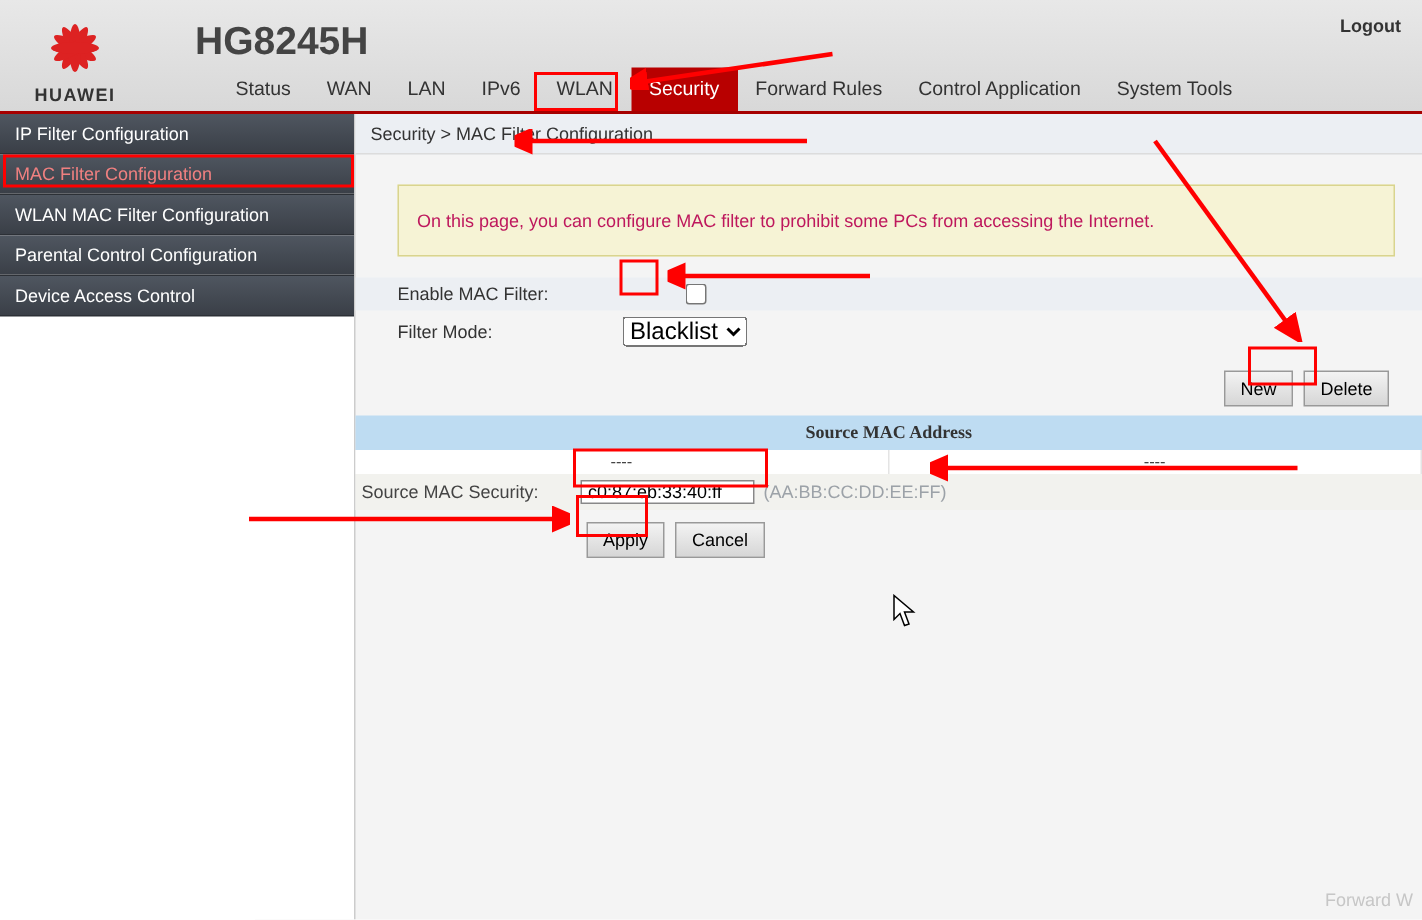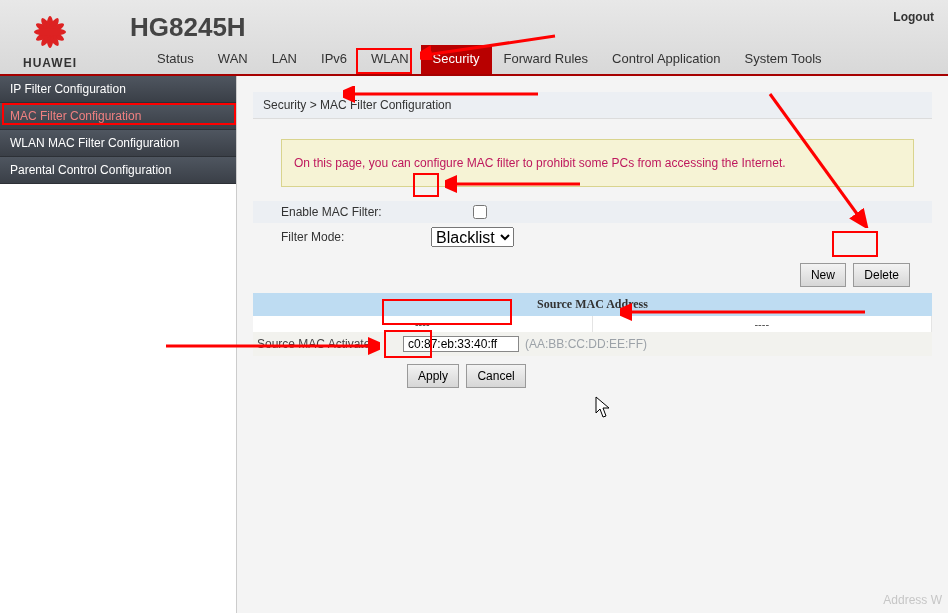--- a/index.html
+++ b/index.html
@@ -97,7 +97,7 @@
     background: #f4f4f4;
     border-left: 1px solid #ccc;
     position: relative;
-    padding: 16px;
+    padding: 0;
   }
   .breadcrumb {
     background: #eceff3;

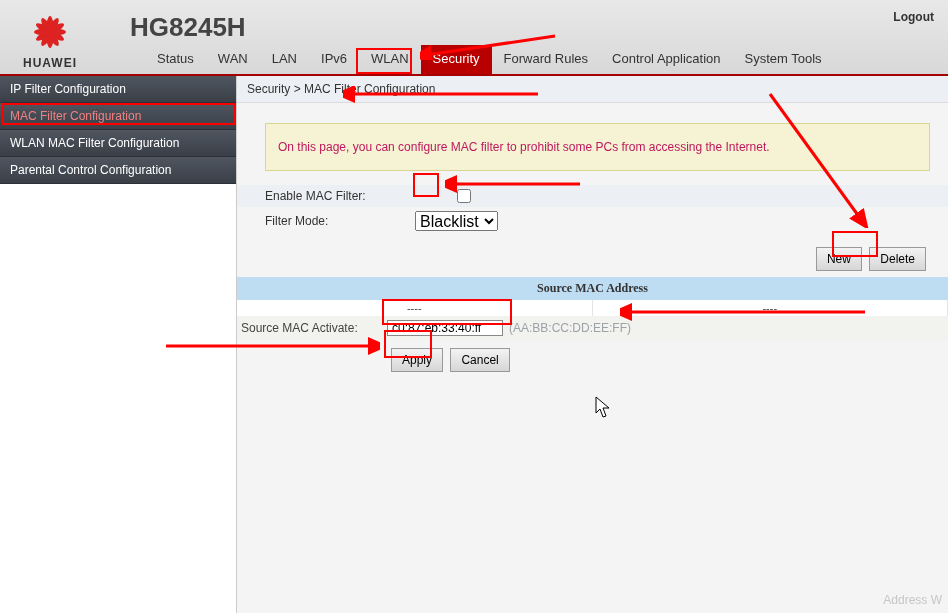--- a/index.html
+++ b/index.html
@@ -251,6 +251,7 @@
     <div class="sidebar-item active">MAC Filter Configuration</div>
     <div class="sidebar-item">WLAN MAC Filter Configuration</div>
     <div class="sidebar-item">Parental Control Configuration</div>
+    <div class="sidebar-item">Device Access Control</div>
   </div>
 
   <div class="content">

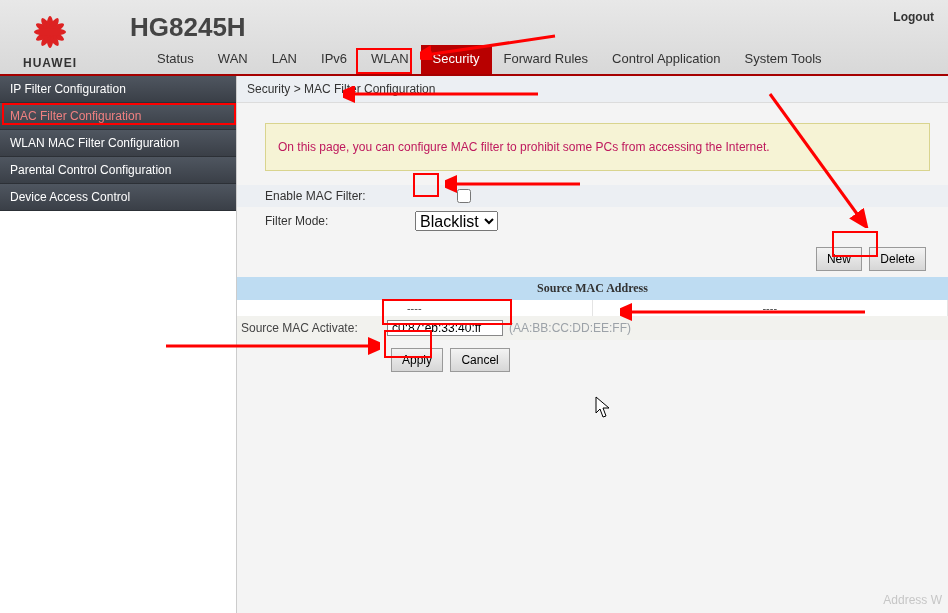--- a/index.html
+++ b/index.html
@@ -282,7 +282,7 @@
         <div class="tcell">----</div>
       </div>
       <div class="trow input-row">
-        <div style="width:140px;">Source MAC Activate:</div>
+        <div style="width:140px;">Source MAC Security:</div>
         <input class="mac-input" type="text" value="c0:87:eb:33:40:ff" style="">
         <span class="hint">(AA:BB:CC:DD:EE:FF)</span>
       </div>

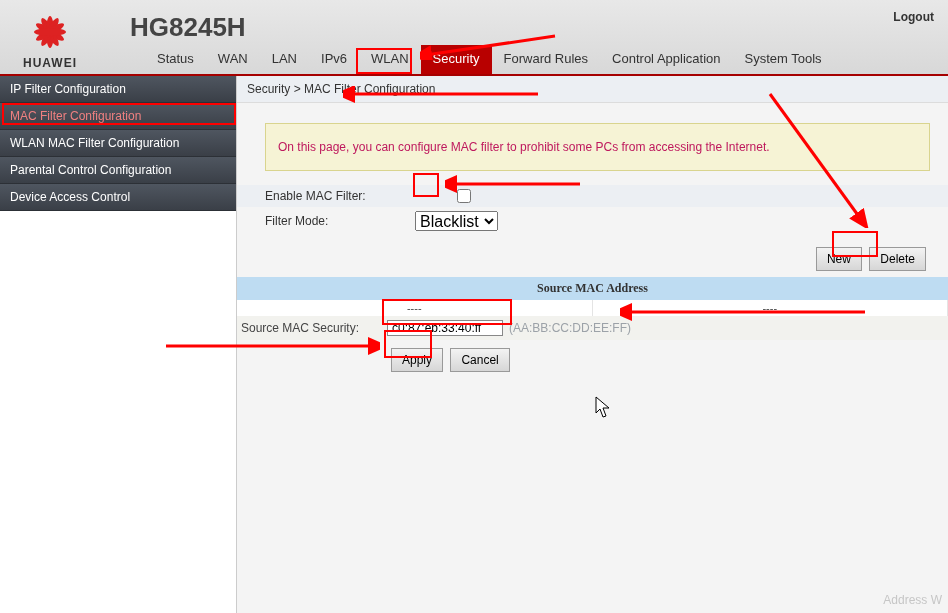--- a/index.html
+++ b/index.html
@@ -332,6 +332,6 @@
     </svg>
 </div>
 
-<div class="watermark">Address W</div>
+<div class="watermark">Forward W</div>
 
 </body></html>

